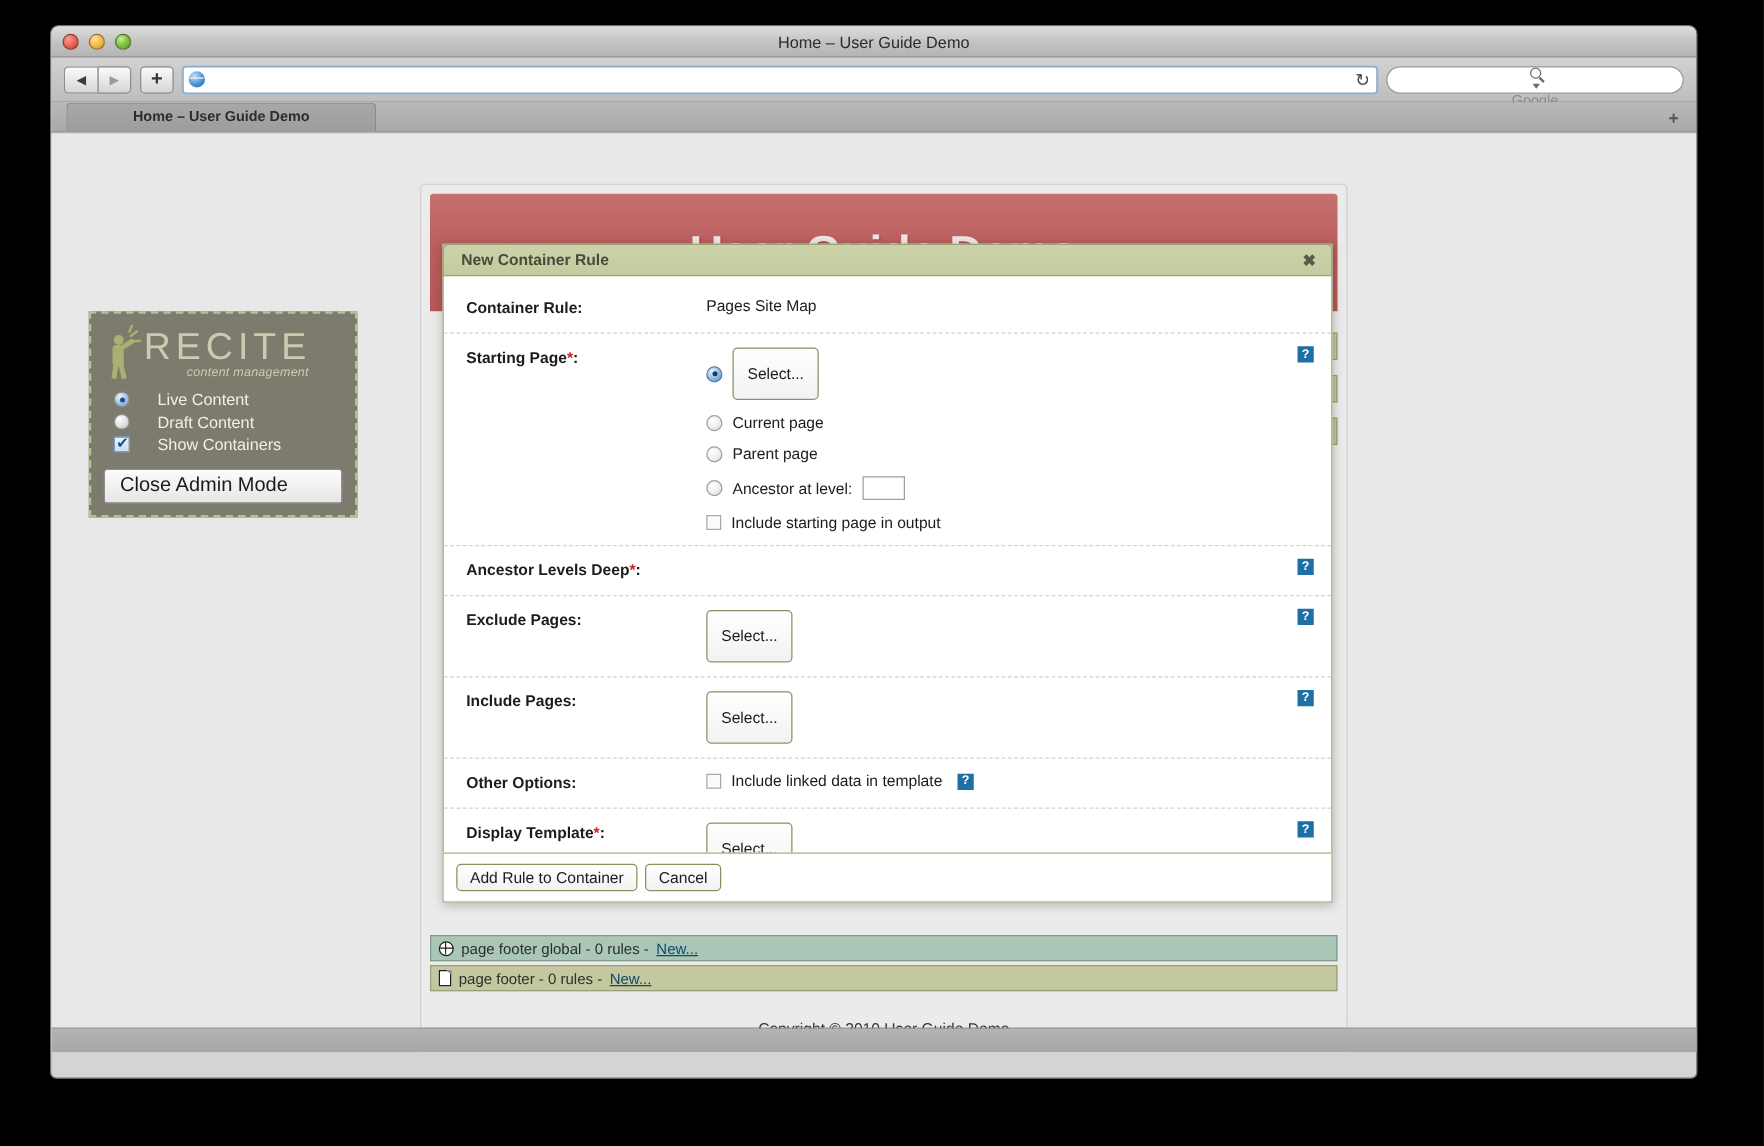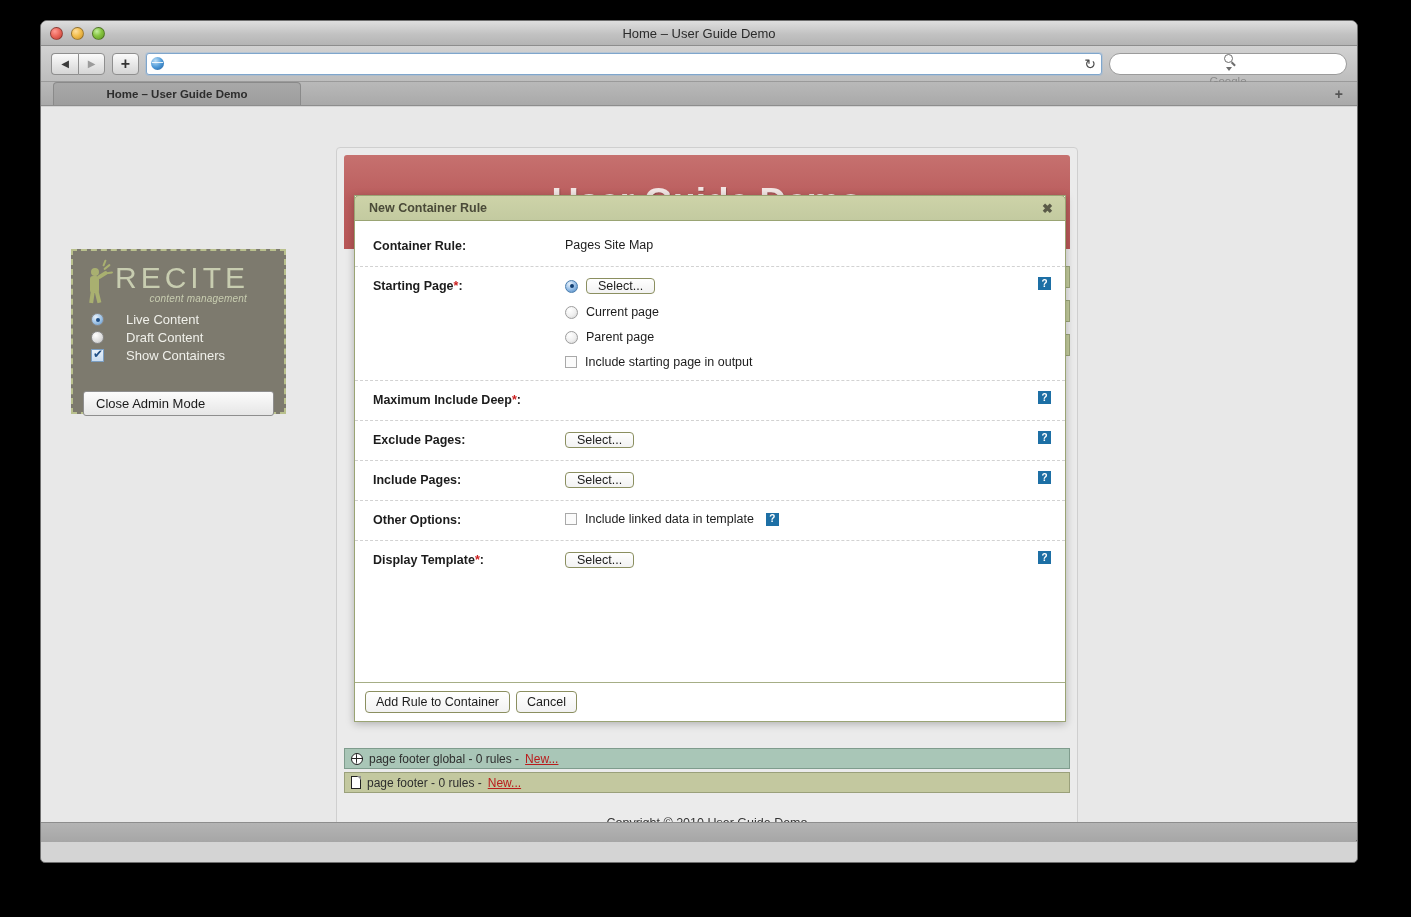--- a/index.html
+++ b/index.html
@@ -367,7 +367,7 @@
   }
   .selectbtn {
     display:inline-block;
-    padding: 0 11px;
+    padding: 13px 11px;
     font-size: 12.5px; color: #1c1c1c;
     background: linear-gradient(to bottom, #ffffff 0%, #f2f2f2 100%);
     border: 1px solid #8b8f60;

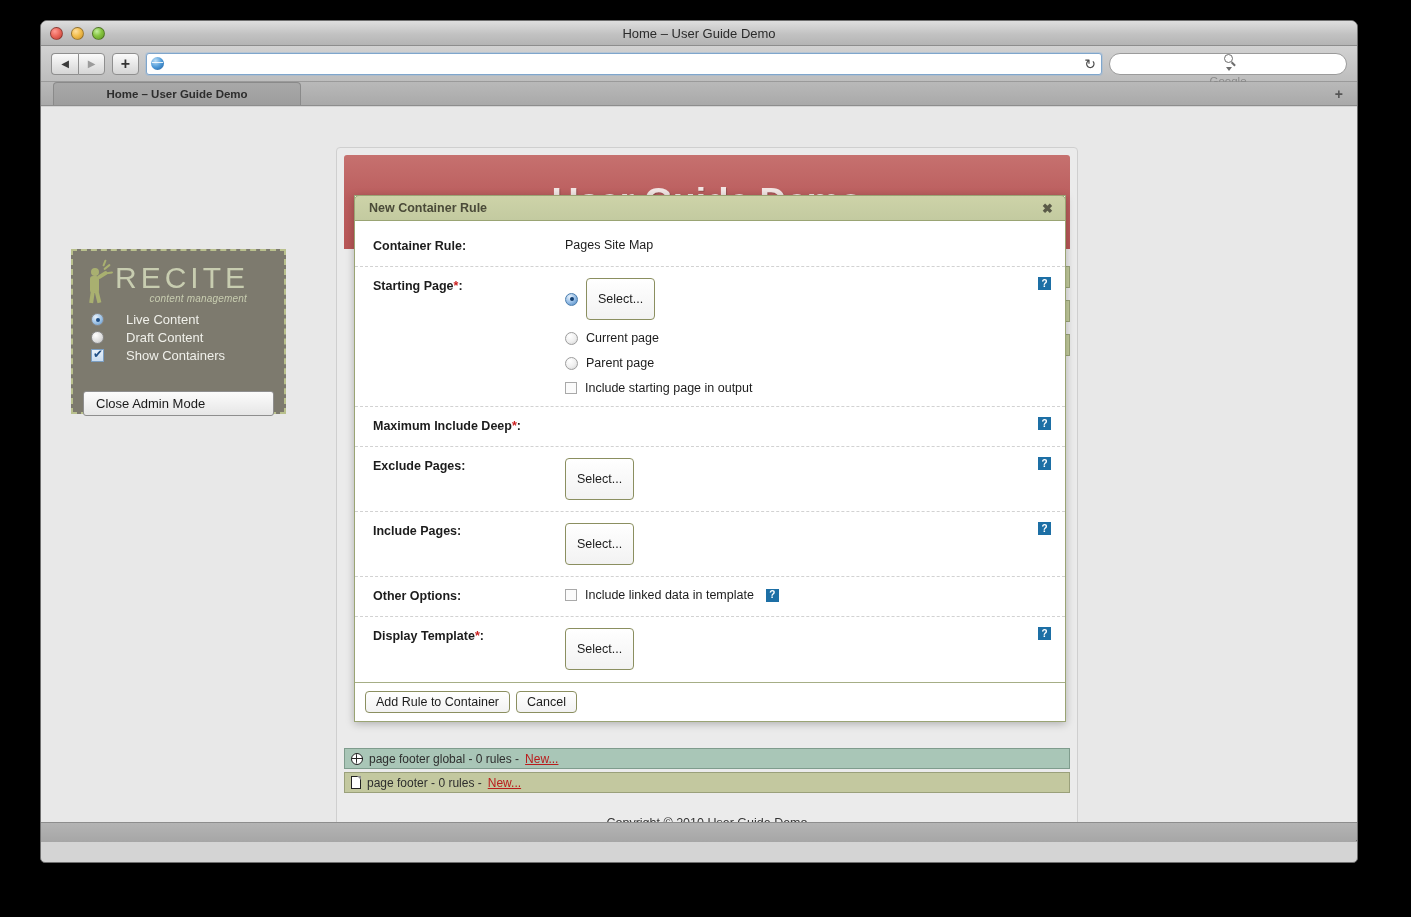--- a/index.html
+++ b/index.html
@@ -226,11 +226,11 @@
     font-size: 12px; color:#1f4f86;
   }
   .recite-btn {
-    display:block; margin: 28px auto 0 auto;
+    display:block; margin: 12px auto 0 auto;
     padding: 4px 12px;
     background: linear-gradient(to bottom, #fcfcfc 0%, #e6e6e6 100%);
     border: 1px solid #8e8e8e; border-radius: 3px;
-    font-size: 13px; color: #1a1a1a;
+    font-size: 16px; color: #1a1a1a;
   }
 
   

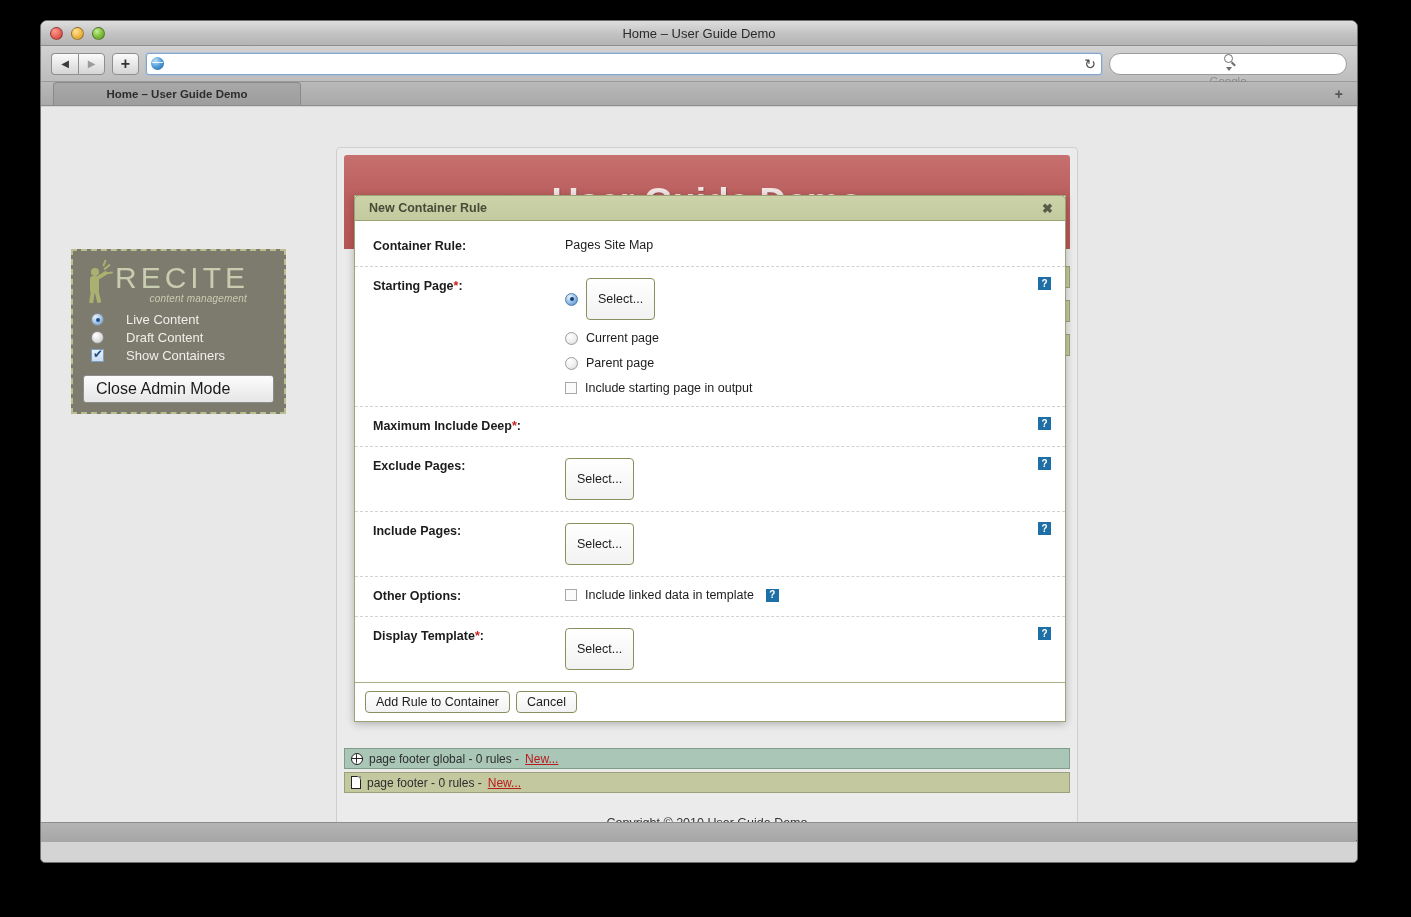--- a/index.html
+++ b/index.html
@@ -527,6 +527,11 @@
               <span class="txt">Parent page</span>
             </div>
             <div class="opt">
+              <div class="radio"></div>
+              <span class="txt">Ancestor at level:</span>
+              <span class="tinyinput"></span>
+            </div>
+            <div class="opt">
               <div class="checkbox"></div>
               <span class="txt">Include starting page in output</span>
             </div>

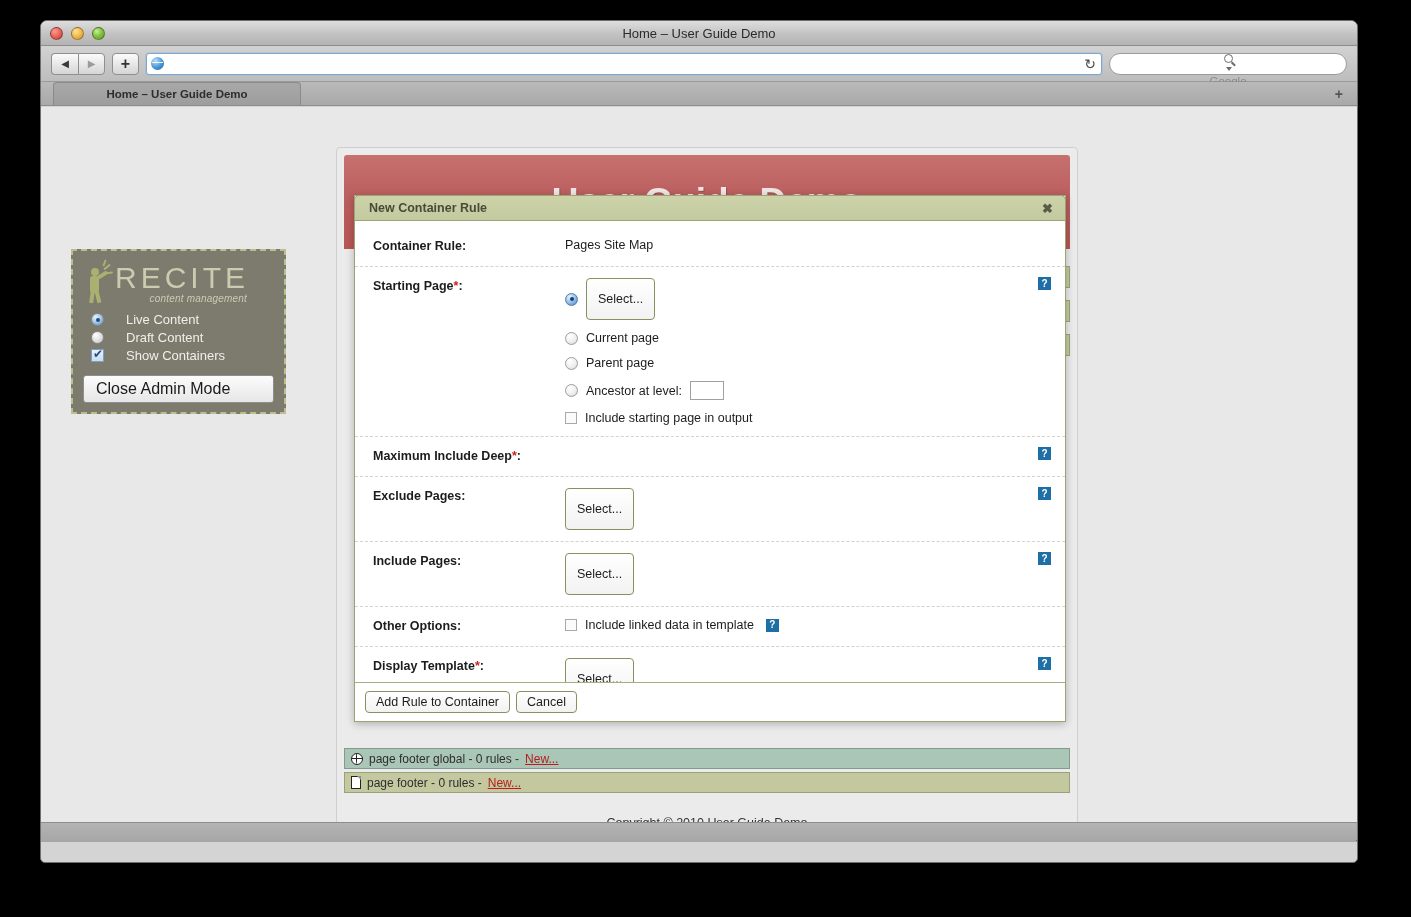--- a/index.html
+++ b/index.html
@@ -540,7 +540,7 @@
         </div>
 
         <div class="frow">
-          <div class="flabel"><span>Maximum Include Deep</span><span class="req">*</span>:</div>
+          <div class="flabel"><span>Ancestor Levels Deep</span><span class="req">*</span>:</div>
           <div class="help">?</div>
         </div>
 

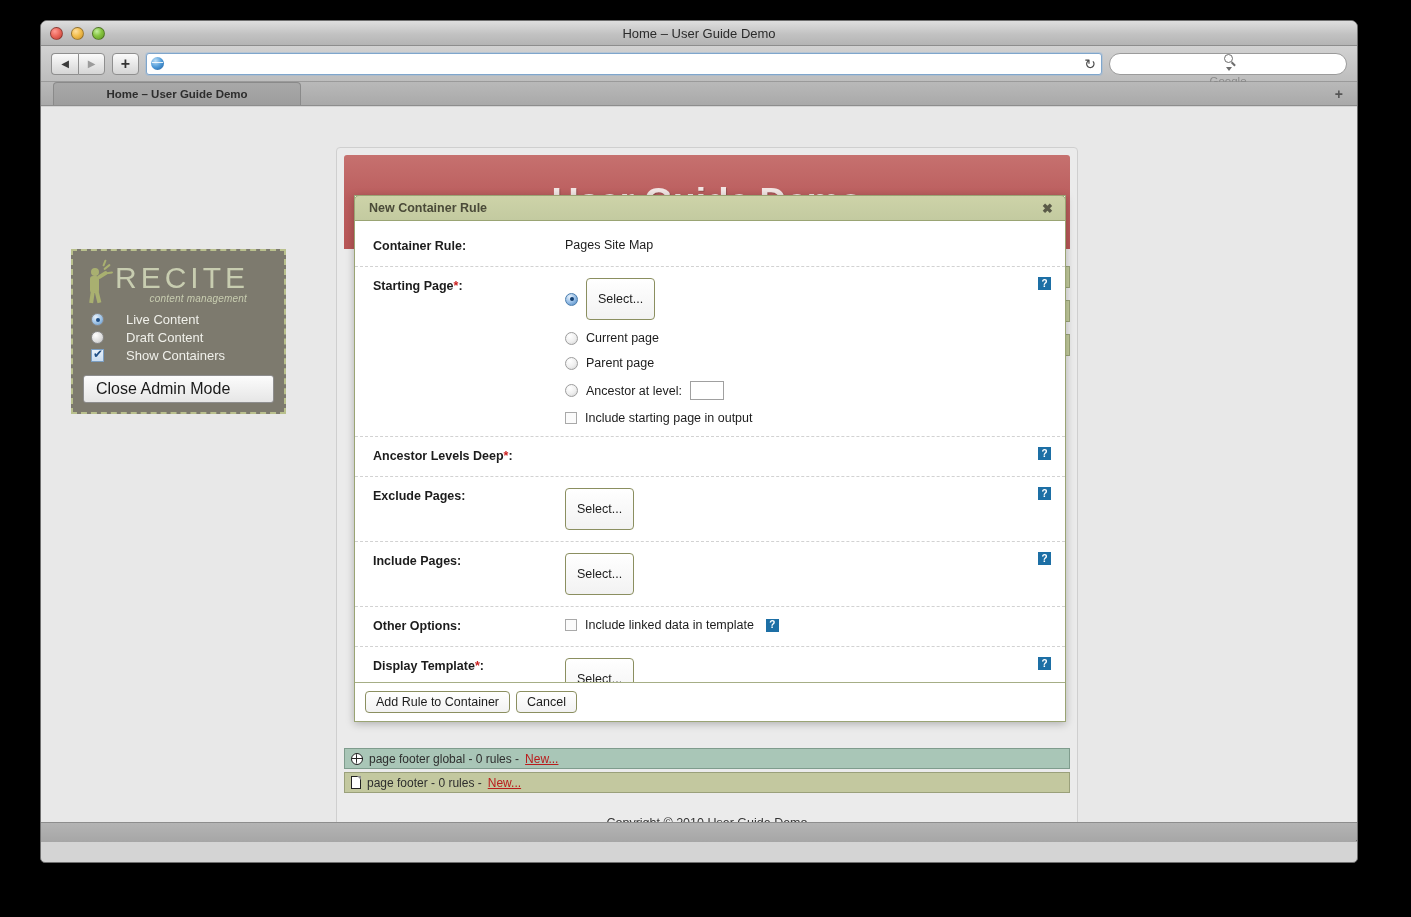--- a/index.html
+++ b/index.html
@@ -271,7 +271,7 @@
   }
   .cbar.global { background: #a9c6b7; border-color:#7f9c8d; }
   .cbar.local  { background: #c3c89f; border-color:#9aa07a; }
-  .cbar .newlink { color:#b91c1c; text-decoration: underline; }
+  .cbar .newlink { color:#0c4a6e; text-decoration: underline; }
   .ic-globe {
     width: 12px;height:12px;border-radius:50%;
     border:1.4px solid #222; position:relative; flex:none; background:#fff;

